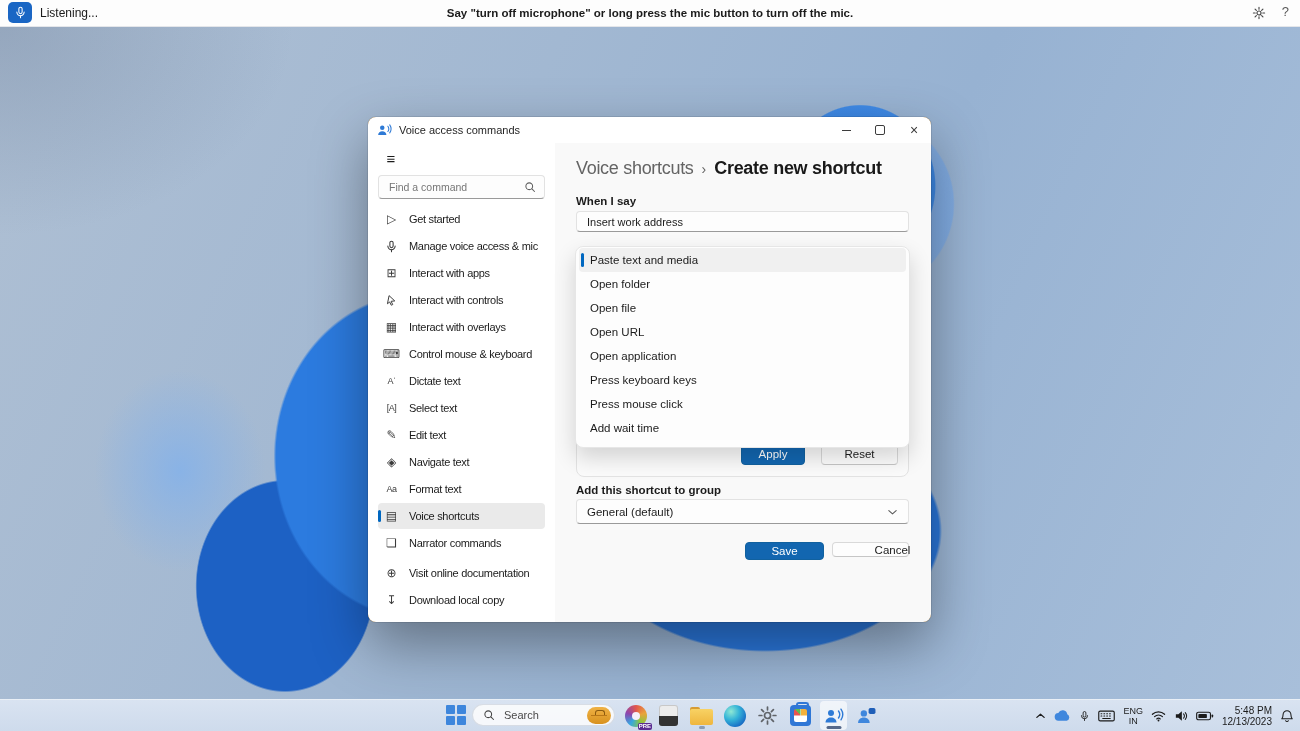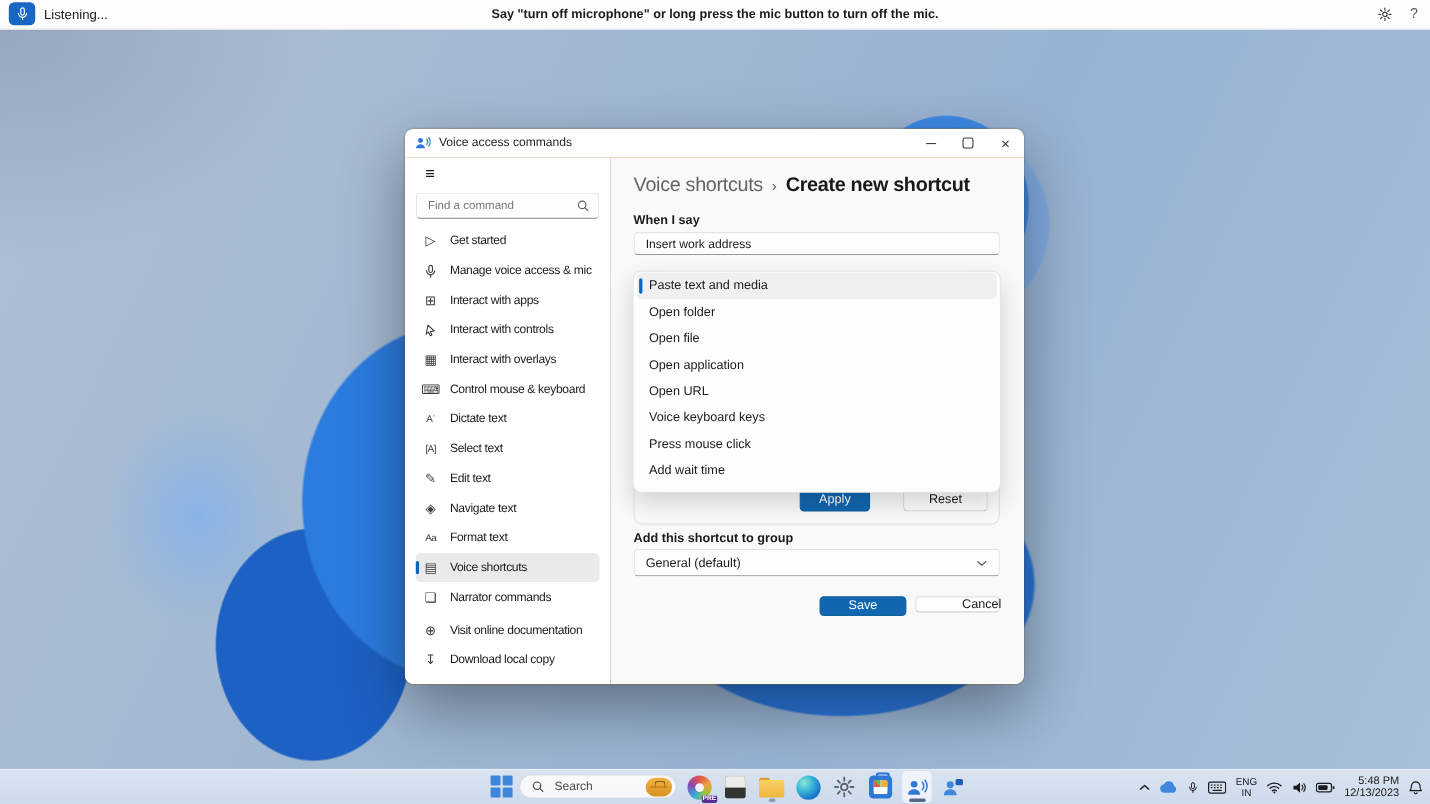--- a/index.html
+++ b/index.html
@@ -378,8 +378,8 @@
         <div class="fly-item selected">Paste text and media</div>
         <div class="fly-item">Open folder</div>
         <div class="fly-item">Open file</div>
+        <div class="fly-item">Open URL</div>
         <div class="fly-item">Open application</div>
-        <div class="fly-item">Open URL</div>
         <div class="fly-item">Voice keyboard keys</div>
         <div class="fly-item">Press mouse click</div>
         <div class="fly-item">Add wait time</div>

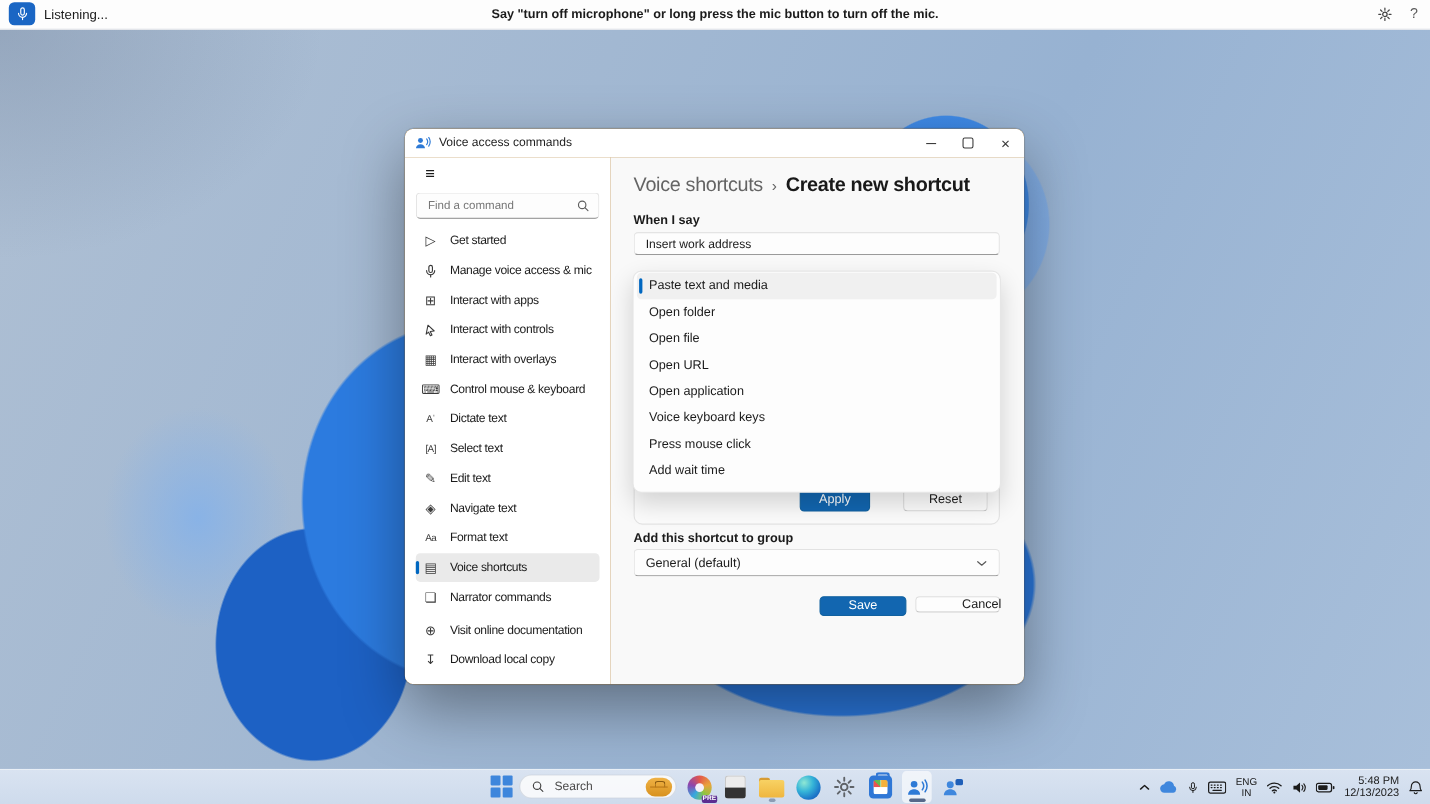--- a/index.html
+++ b/index.html
@@ -380,7 +380,7 @@
         <div class="fly-item">Open file</div>
         <div class="fly-item">Open URL</div>
         <div class="fly-item">Open application</div>
-        <div class="fly-item">Voice keyboard keys</div>
+        <div class="fly-item">Press keyboard keys</div>
         <div class="fly-item">Press mouse click</div>
         <div class="fly-item">Add wait time</div>
       </div>

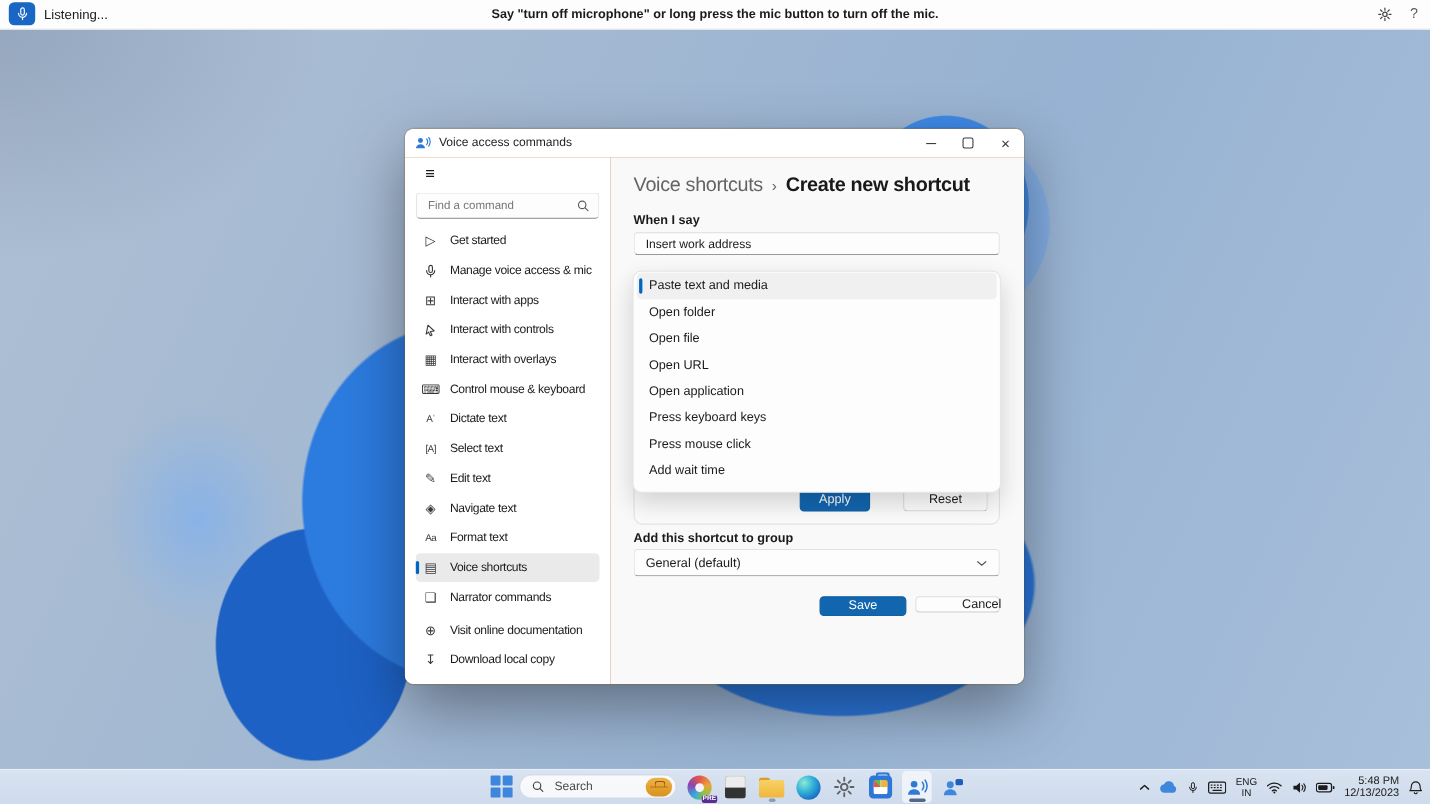--- a/index.html
+++ b/index.html
@@ -88,7 +88,7 @@
        box-sizing:border-box;cursor:default;font-family:"Liberation Sans",sans-serif;}
   .btn-blue{background:#1266b0;color:#fff;border:1px solid #11619f;}
   .btn-plain{background:#fdfdfd;color:#1b1b1b;border:1px solid #d9d9d9;border-bottom-color:#c6c6c6;}
-  .apply-btn{position:absolute;left:150px;width:64px;height:23px;}
+  .apply-btn{position:absolute;left:164px;width:64px;height:23px;}
   .reset-btn{position:absolute;left:244px;width:77px;height:23px;}
 
   

